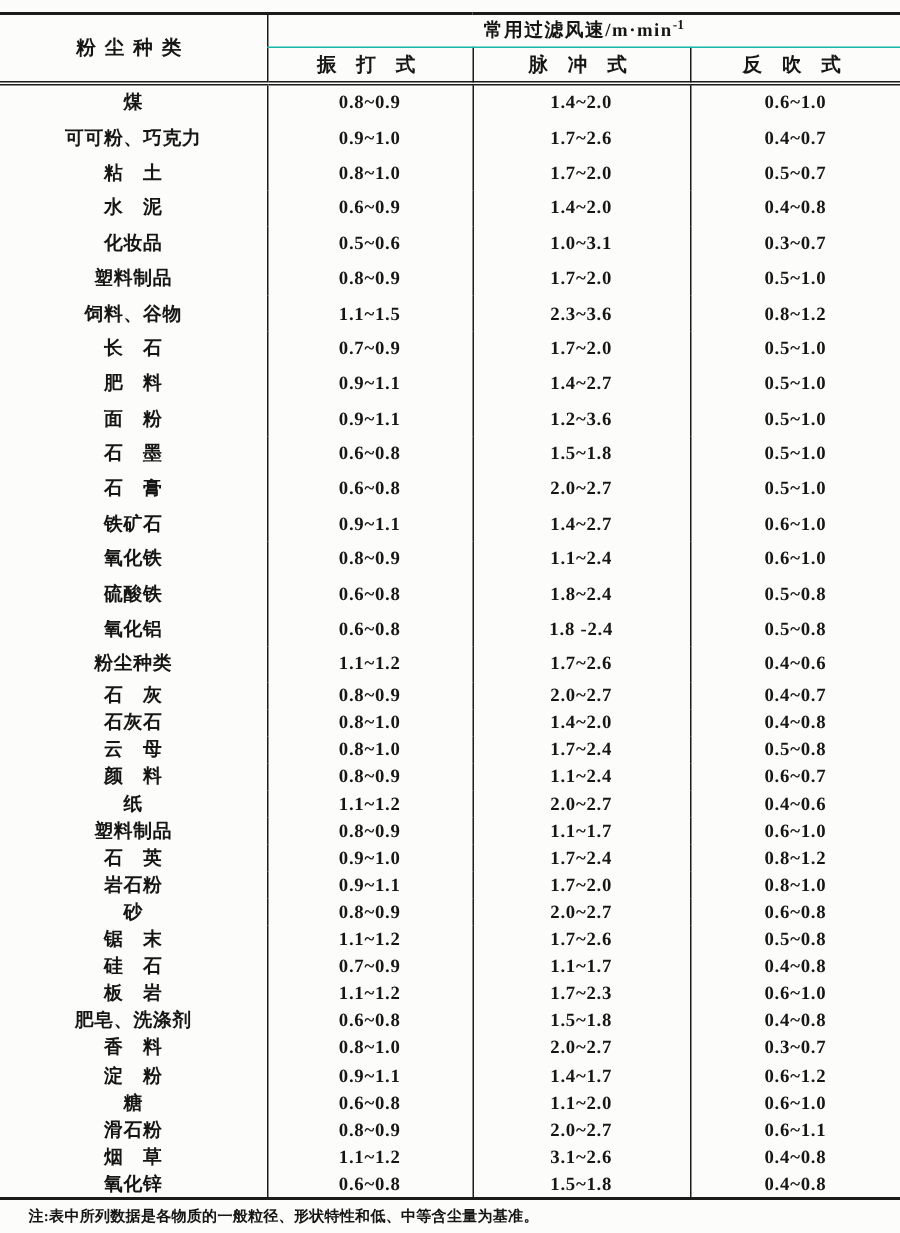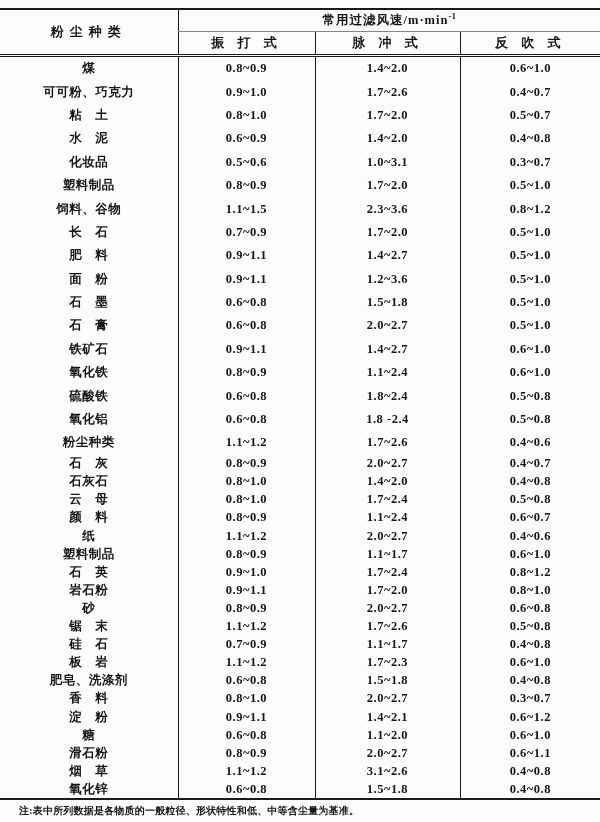--- a/index.html
+++ b/index.html
@@ -302,7 +302,7 @@
         <tr class="g2">
           <td class="c-type">淀　粉</td>
           <td class="c-val">0.9~1.1</td>
-          <td class="c-val">1.4~2.1</td>
+          <td class="c-val">1.4~1.7</td>
           <td class="c-val">0.6~1.2</td>
         </tr>
         <tr class="g2">

